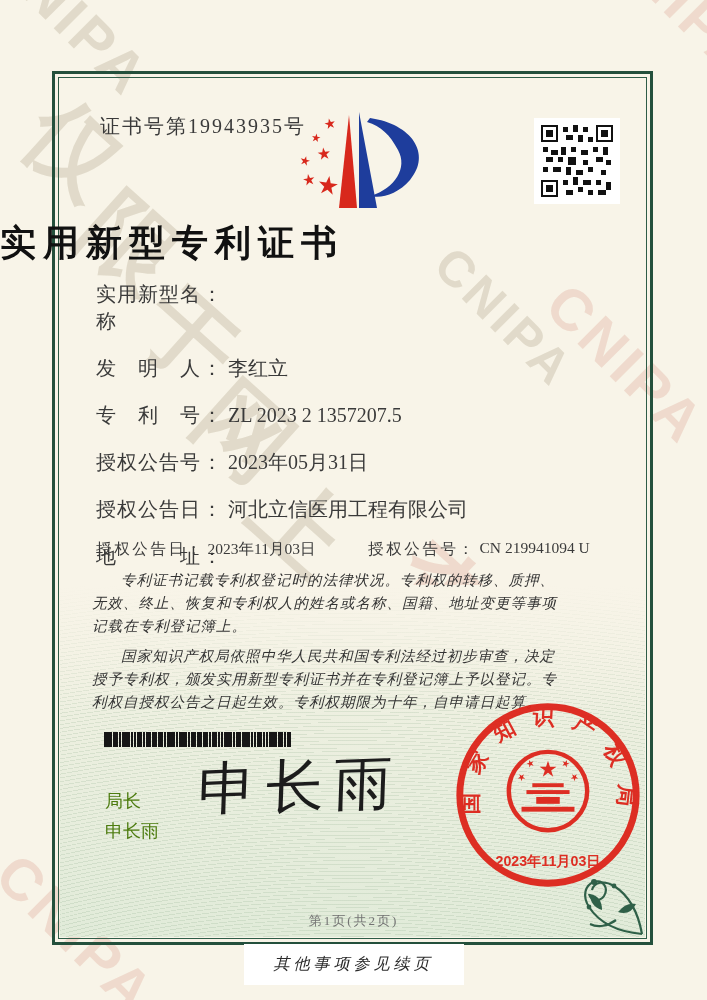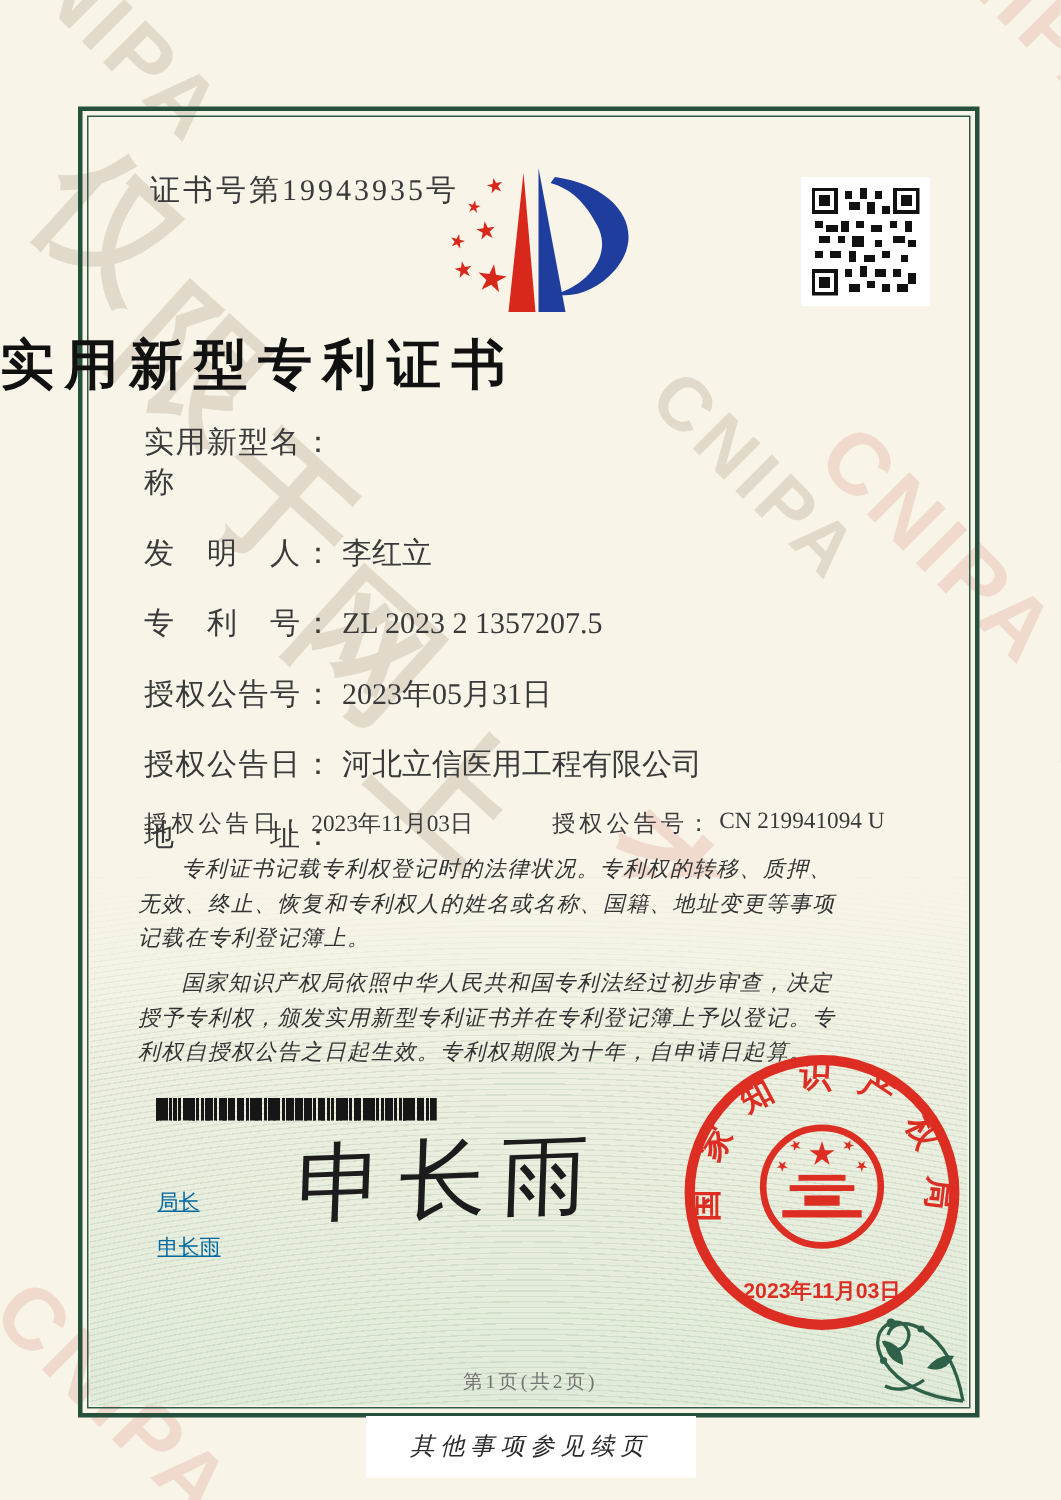--- a/index.html
+++ b/index.html
@@ -87,7 +87,7 @@
   }
   .signer { position:absolute; left:105px; top:786px; z-index:2;
             font-family:"Liberation Sans","DejaVu Sans",sans-serif;
-            font-size:14px; color:#0369a1; line-height:30px;text-decoration:underline; }
+            font-size:18px; color:#4d7c0f; line-height:30px; }
   .signature {
     position:absolute; left:198px; top:748px; z-index:2;
     font-size:58px; color:#1c1c1c; letter-spacing:10px;

